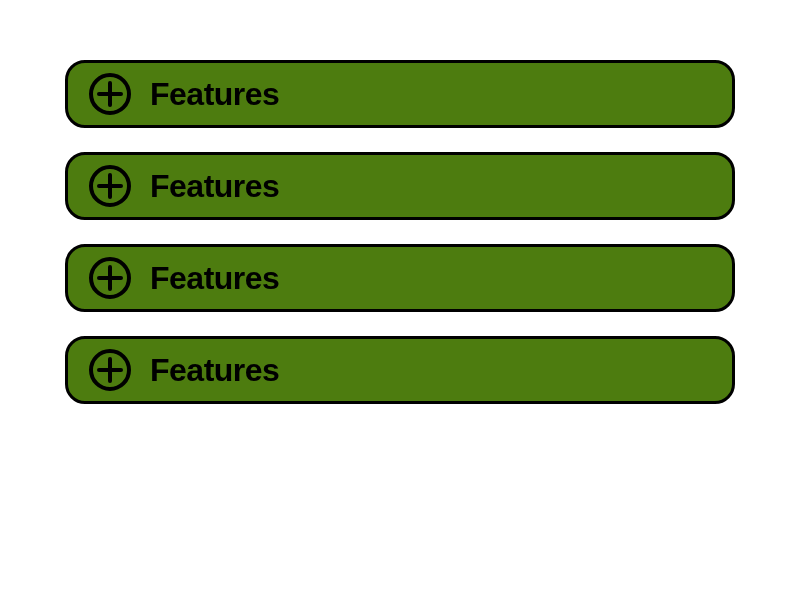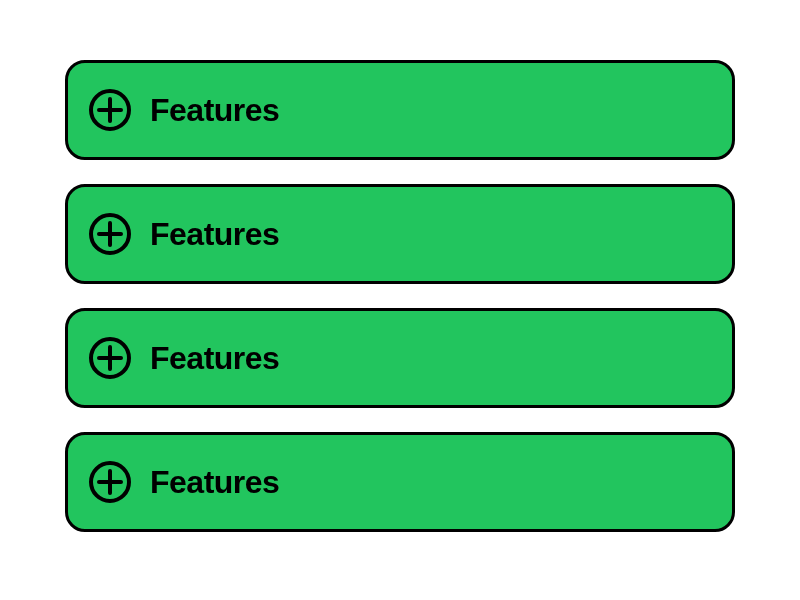--- a/index.html
+++ b/index.html
@@ -26,9 +26,9 @@
       border: 3px solid #000;
       border-radius: 20px;
       padding: 16px 20px;
-      height: 100px;
+      height: 68px;
       cursor: pointer;
-      background: #22c55e;
+      background: #4d7c0f;
     }
     .plus-icon {
       width: 44px;

